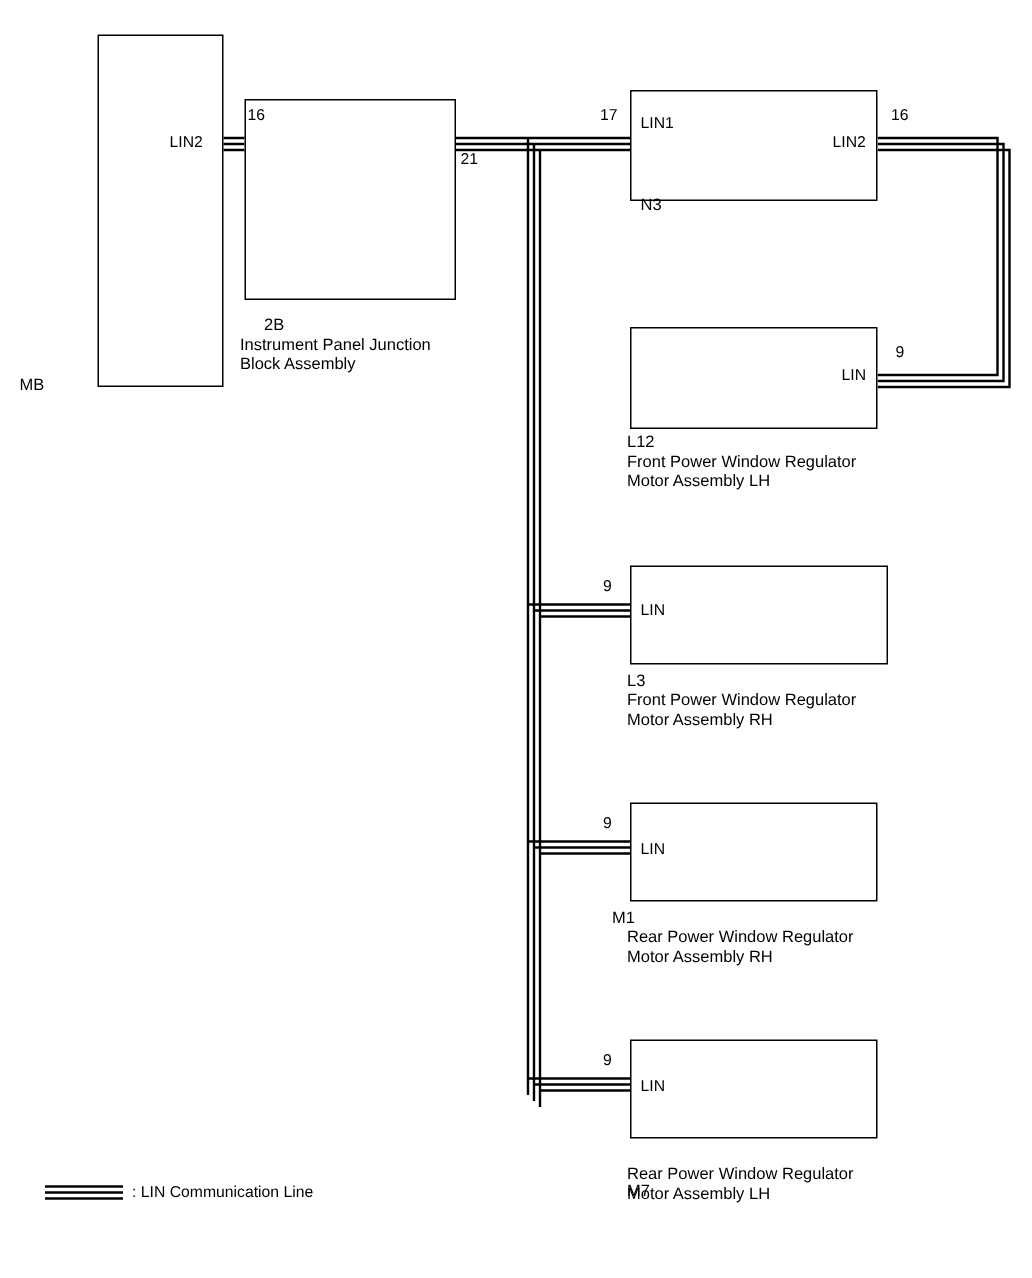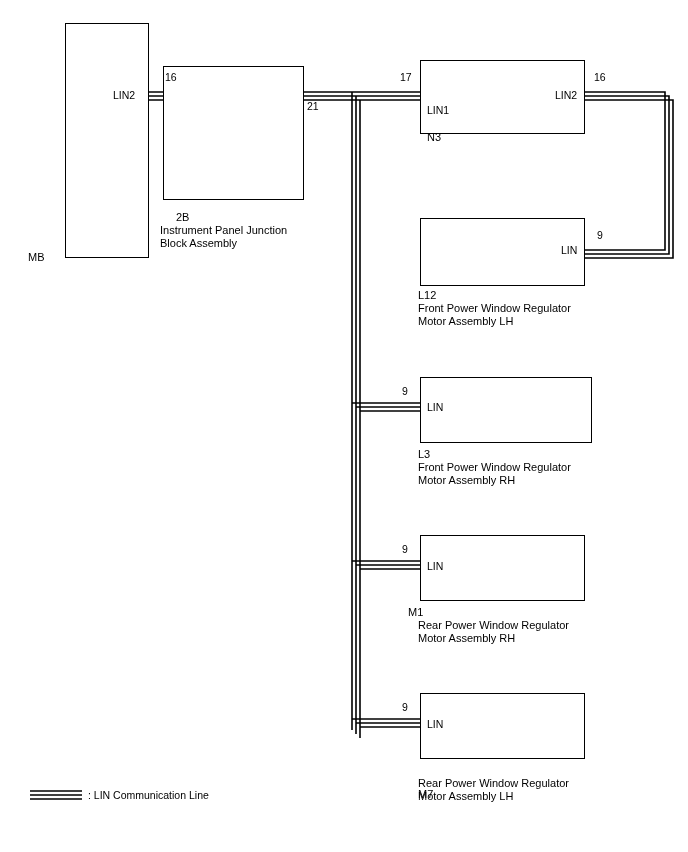--- a/index.html
+++ b/index.html
@@ -112,7 +112,7 @@
 
   <span class="port" style="left:113px; top:89px;">LIN2</span>
 
-  <span class="port" style="left:427px; top:104px;">LIN1</span>
+  <span class="port" style="left:427px; top:76px;">LIN1</span>
 
   <span class="port" style="left:555px; top:89px;">LIN2</span>
 

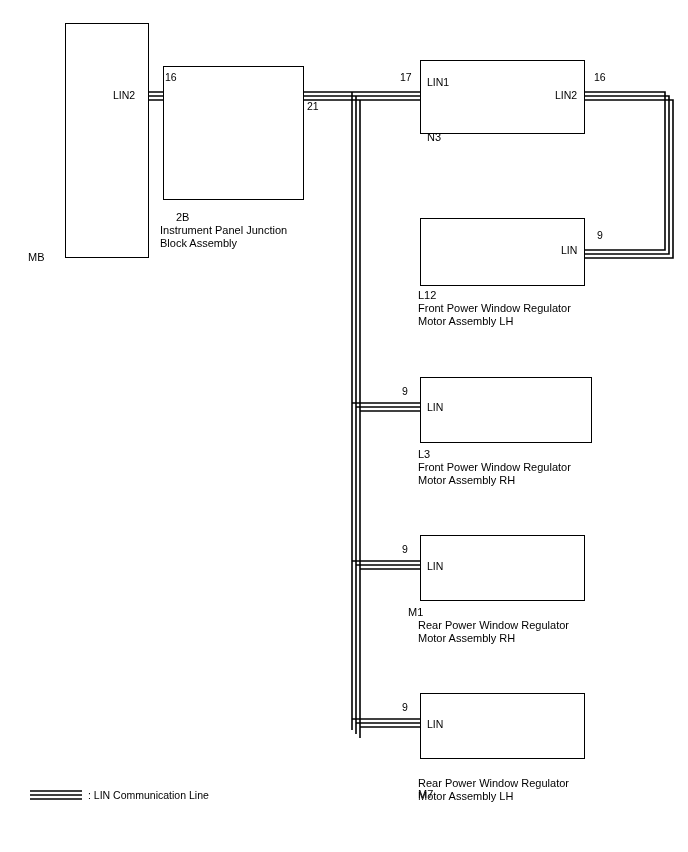--- a/index.html
+++ b/index.html
@@ -140,7 +140,7 @@
 
   <span class="pin" style="left:402px; top:701px;">9</span>
 
-  <span class="lbl" style="left:28px; top:251px;">MB</span>
+  <span class="lbl" style="left:13px; top:251px;">MB</span>
 
   <span class="lbl" style="left:176px; top:211px;">2B</span>
   <span class="lbl" style="left:160px; top:224px; width:200px;">Instrument Panel Junction

